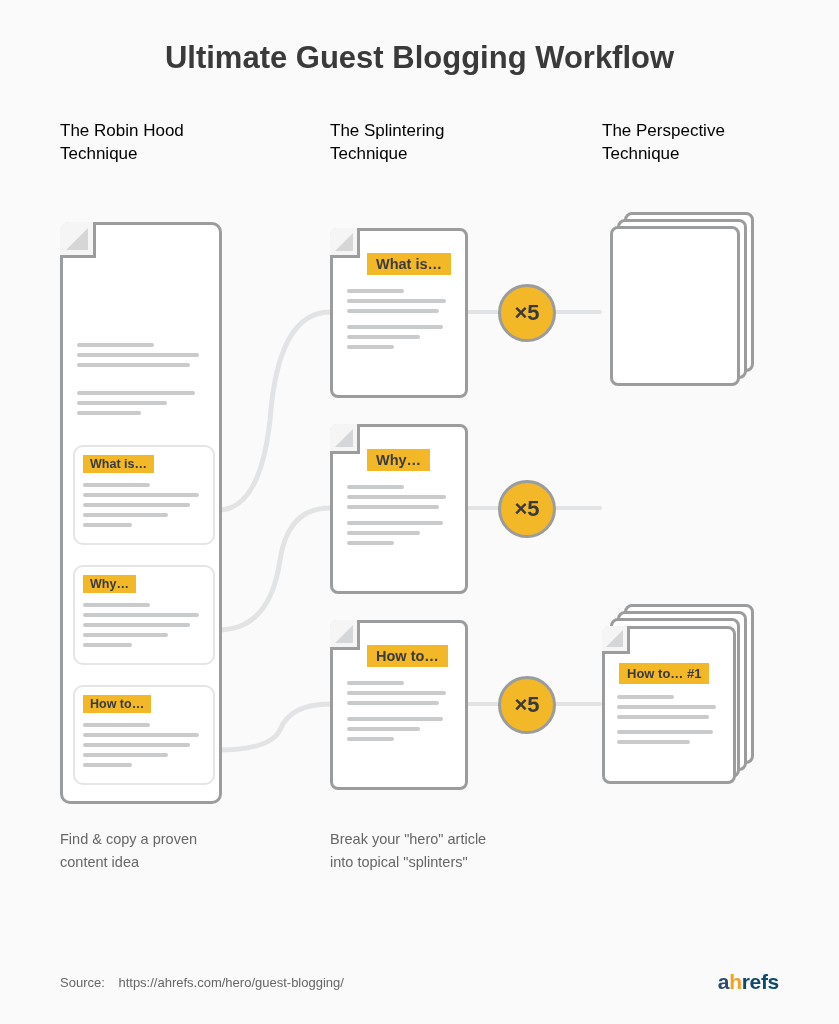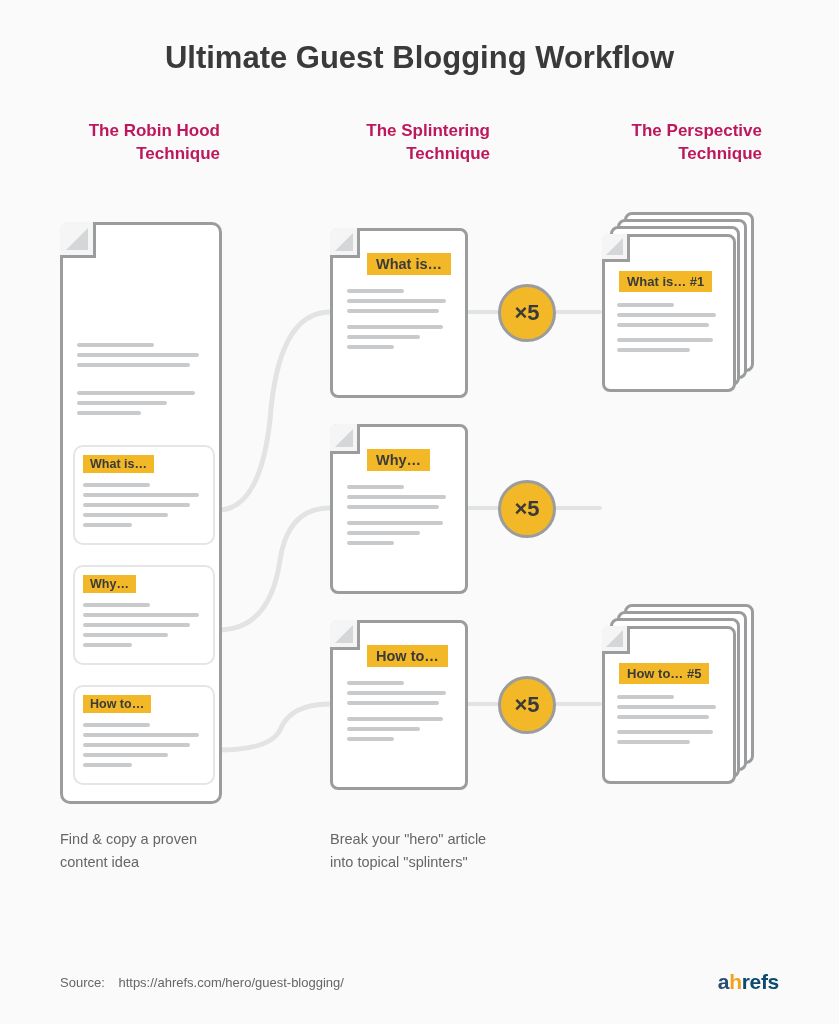--- a/index.html
+++ b/index.html
@@ -29,10 +29,9 @@
   .col-label {
     position: absolute;
     font-size: 17px;
-    font-weight: 700;
-    color: #be185d;
+    font-weight: 400;
+    color: #000000;
     line-height: 1.35;
-    text-align: right;
   }
   .col-desc {
     position: absolute;

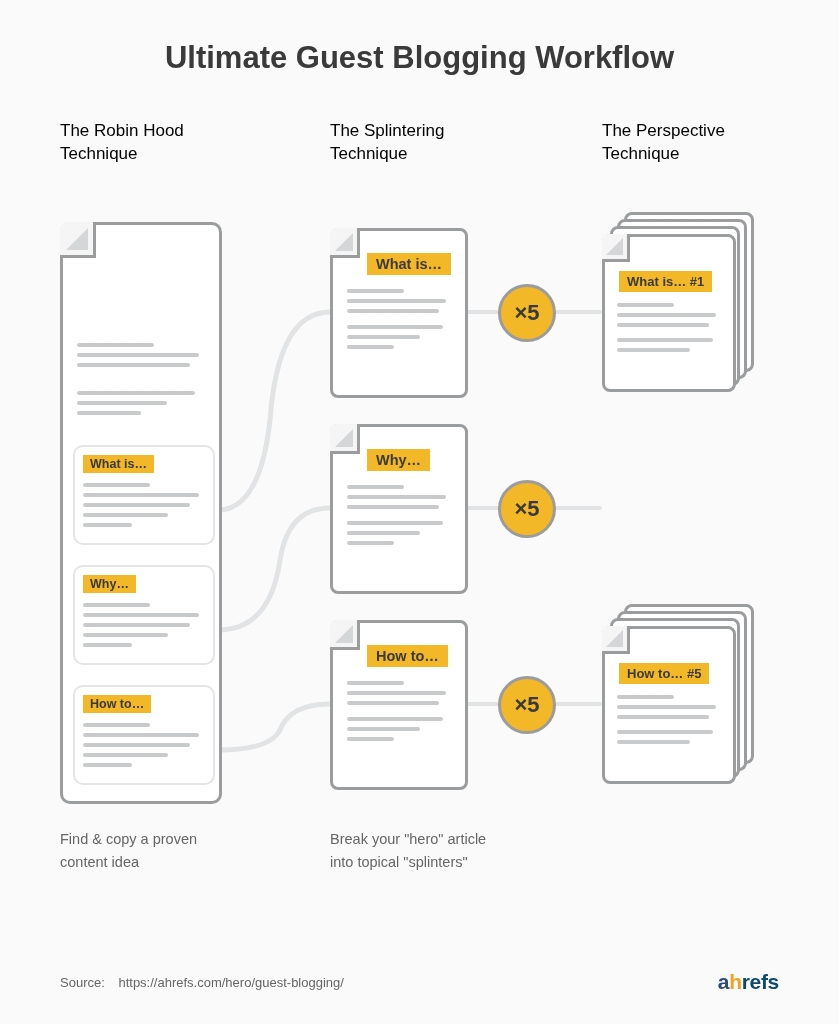--- a/index.html
+++ b/index.html
@@ -366,18 +366,6 @@
   <div class="layer back3"></div>
   <div class="layer back2"></div>
   <div class="layer back1"></div>
-  <div class="layer front">
-    <div class="fold3"></div>
-    <span class="stlabel">What is… #1</span>
-    <div class="stlines">
-      <div class="dl" style="width:55%"></div>
-      <div class="dl" style="width:95%"></div>
-      <div class="dl" style="width:88%"></div>
-      <div style="height:5px"></div>
-      <div class="dl" style="width:92%"></div>
-      <div class="dl" style="width:70%"></div>
-    </div>
-  </div>
 </div>
 <div class="stack" style="left:602px; top:604px">
   <div class="layer back3"></div>

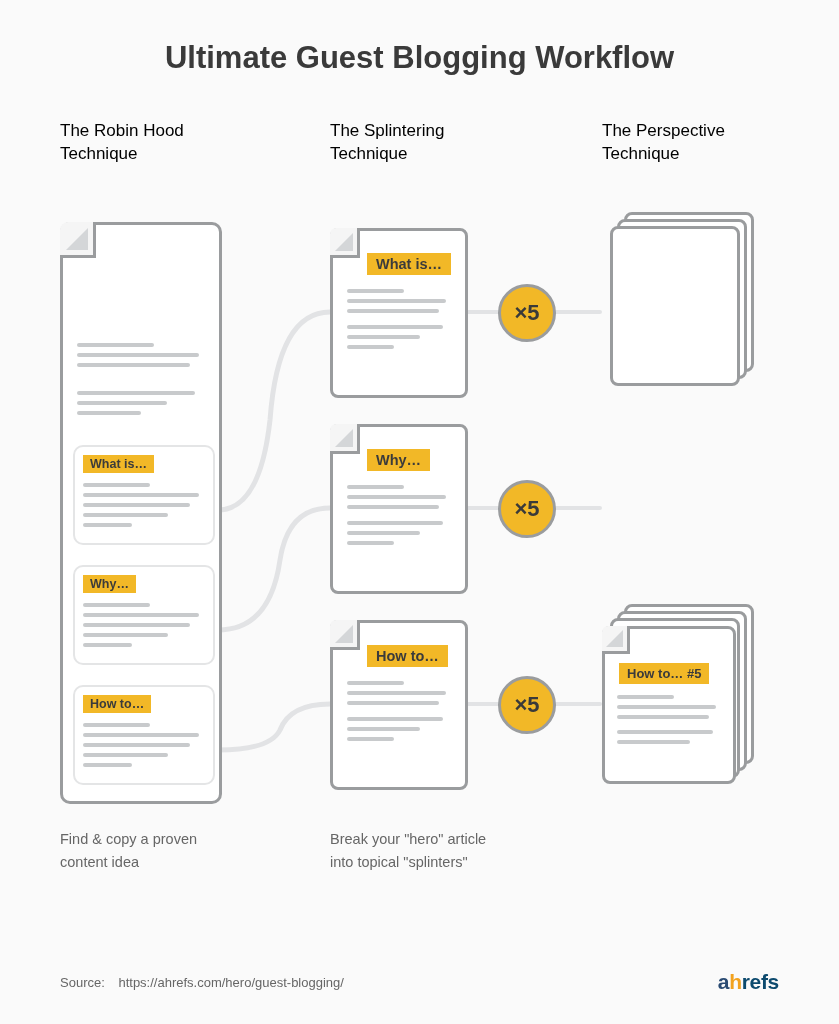--- a/index.html
+++ b/index.html
@@ -373,7 +373,7 @@
   <div class="layer back1"></div>
   <div class="layer front">
     <div class="fold3"></div>
-    <span class="stlabel">How to… #5</span>
+    <span class="stlabel">How to… #1</span>
     <div class="stlines">
       <div class="dl" style="width:55%"></div>
       <div class="dl" style="width:95%"></div>

